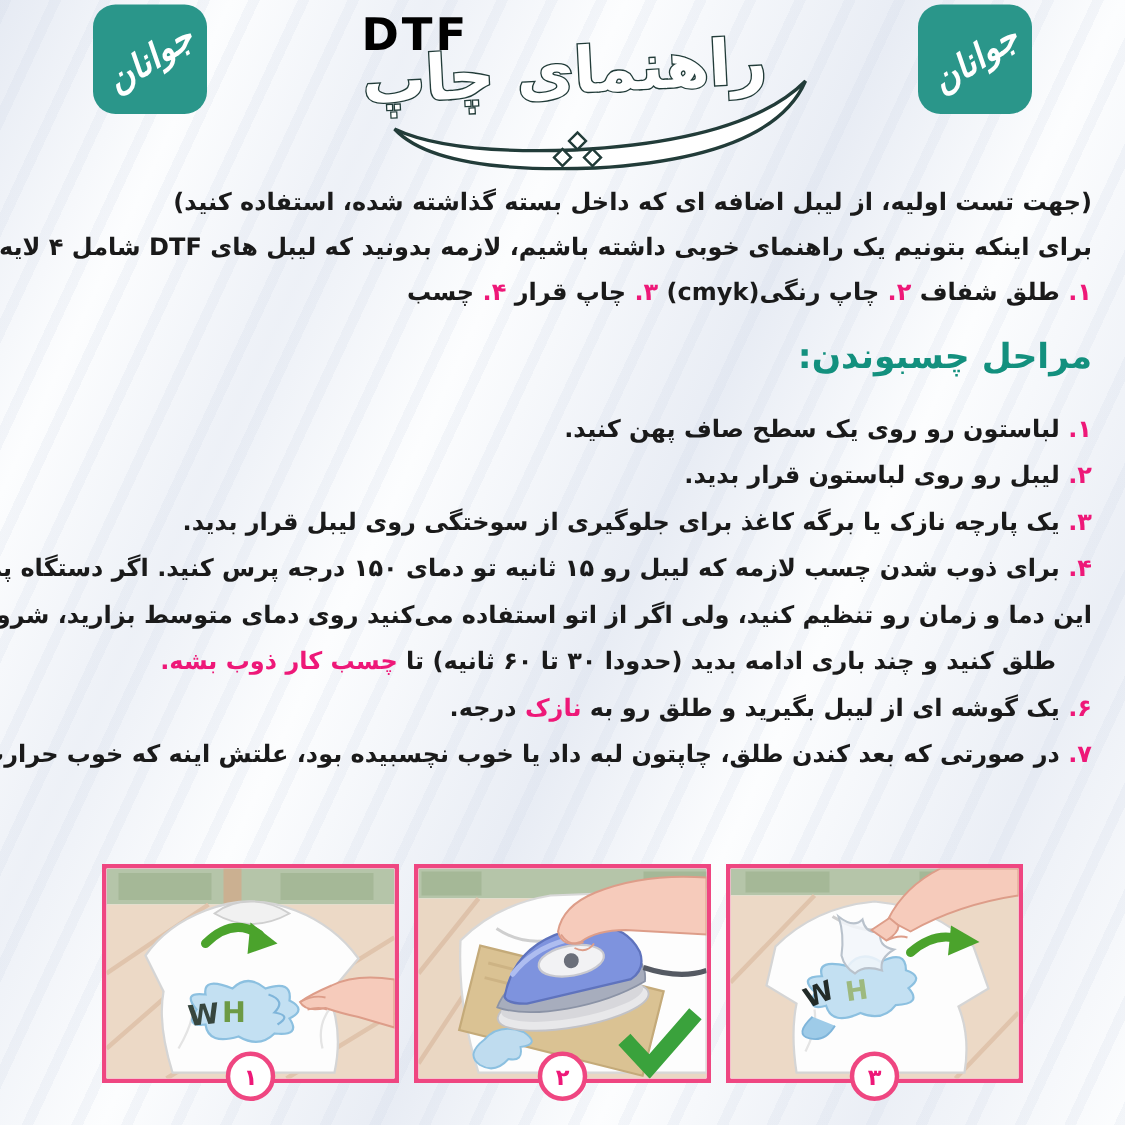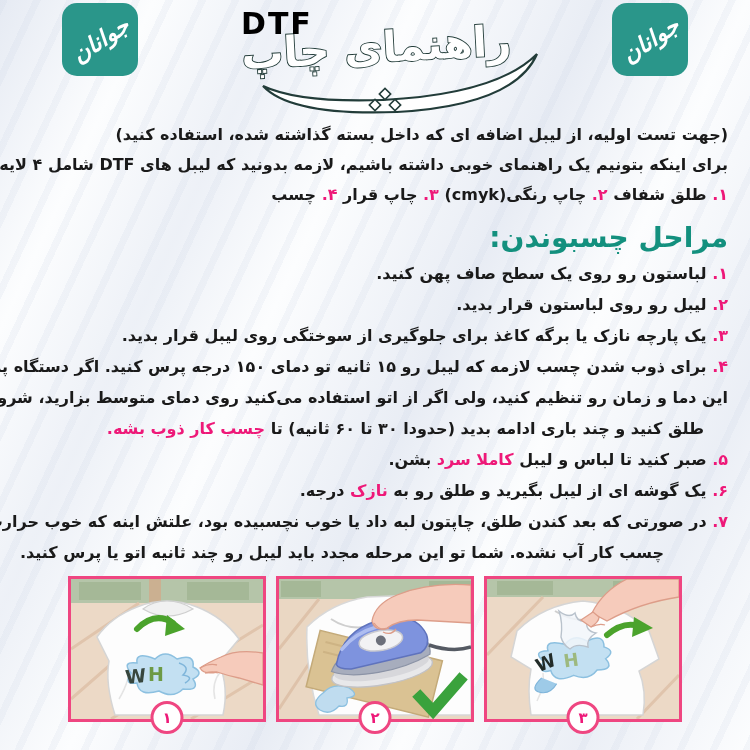--- a/index.html
+++ b/index.html
@@ -35,7 +35,7 @@
   .center{}
   .ind1{padding-left:0;padding-right:24px;}
   .ind2{padding-left:0;padding-right:64px;}
-  .section-title{margin:8px 0 0 0;height:40px;line-height:40px;font-size:28px;
+  .section-title{margin:8px 0 12px 0;height:40px;line-height:40px;font-size:23px;
     color:#13907e;font-weight:bold;}
   
   .panels{position:absolute;top:576px;left:0;right:0;display:flex;

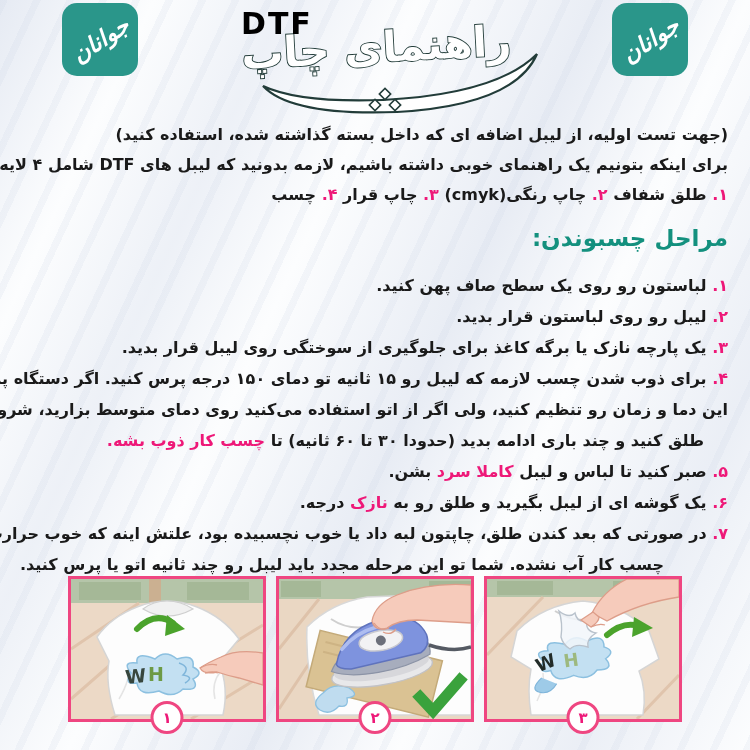--- a/index.html
+++ b/index.html
@@ -85,7 +85,6 @@
   <div class="sline"><span class="pk">۴.</span><span> برای ذوب شدن چسب لازمه که لیبل رو ۱۵ ثانیه تو دمای ۱۵۰ درجه پرس کنید. اگر دستگاه پرس دارید که</span></div>
   <div class="sline">این دما و زمان رو تنظیم کنید، ولی اگر از اتو استفاده می‌کنید روی دمای متوسط بزارید، شروع به اتو کردن</div>
   <div class="sline ind1"><span>طلق کنید و چند باری ادامه بدید (حدودا ۳۰ تا ۶۰ ثانیه) تا </span><span class="pk">چسب کار ذوب بشه.</span></div>
-  <div class="sline"><span class="pk">۵.</span><span> صبر کنید تا لباس و لیبل </span><span class="pk">کاملا سرد</span><span> بشن.</span></div>
   <div class="sline"><span class="pk">۶.</span><span> یک گوشه ای از لیبل بگیرید و طلق رو به </span><span class="pk">نازک</span><span> درجه.</span></div>
   <div class="sline"><span class="pk">۷.</span><span> در صورتی که بعد کندن طلق، چاپتون لبه داد یا خوب نچسبیده بود، علتش اینه که خوب حرارت ندادید و</span></div>
   <div class="sline ind2">چسب کار آب نشده. شما تو این مرحله مجدد باید لیبل رو چند ثانیه اتو یا پرس کنید.</div>

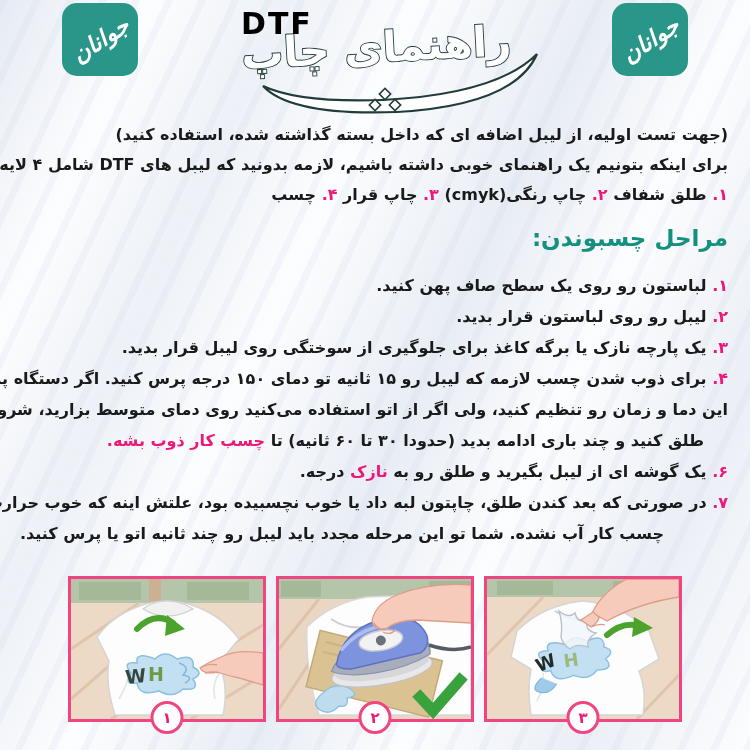--- a/index.html
+++ b/index.html
@@ -87,7 +87,6 @@
   <div class="sline ind1"><span>طلق کنید و چند باری ادامه بدید (حدودا ۳۰ تا ۶۰ ثانیه) تا </span><span class="pk">چسب کار ذوب بشه.</span></div>
   <div class="sline"><span class="pk">۶.</span><span> یک گوشه ای از لیبل بگیرید و طلق رو به </span><span class="pk">نازک</span><span> درجه.</span></div>
   <div class="sline"><span class="pk">۷.</span><span> در صورتی که بعد کندن طلق، چاپتون لبه داد یا خوب نچسبیده بود، علتش اینه که خوب حرارت ندادید و</span></div>
-  <div class="sline ind2">چسب کار آب نشده. شما تو این مرحله مجدد باید لیبل رو چند ثانیه اتو یا پرس کنید.</div>
 </main>
 
 <div class="panels">

